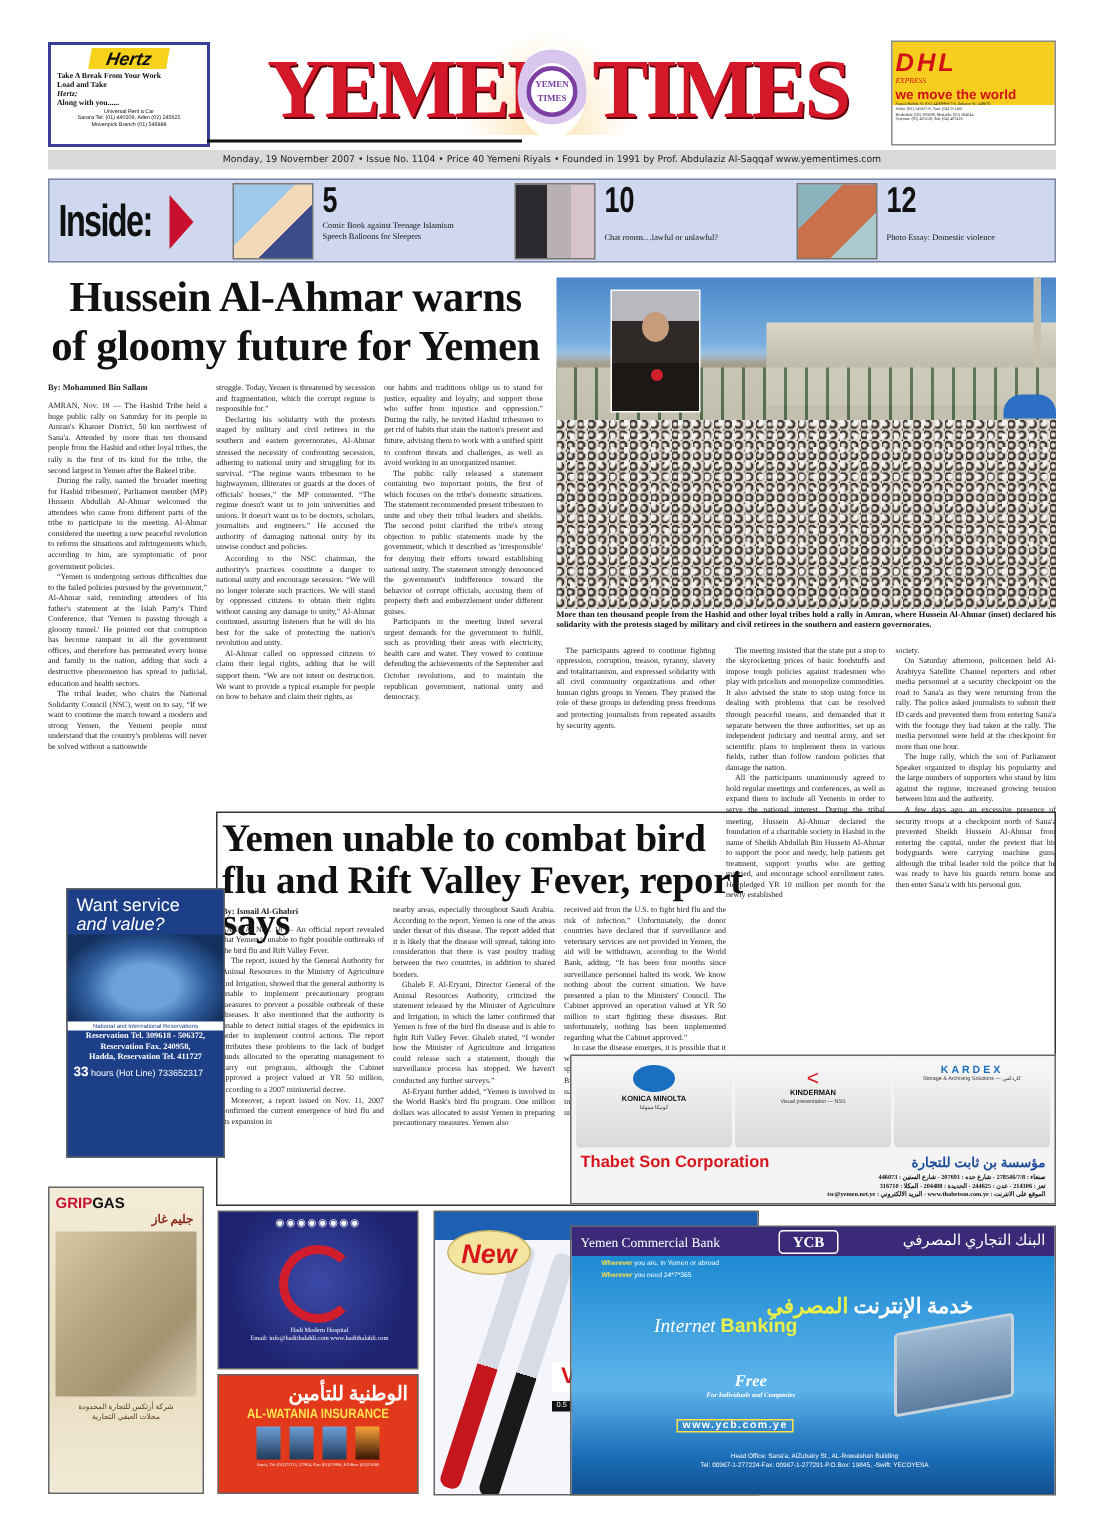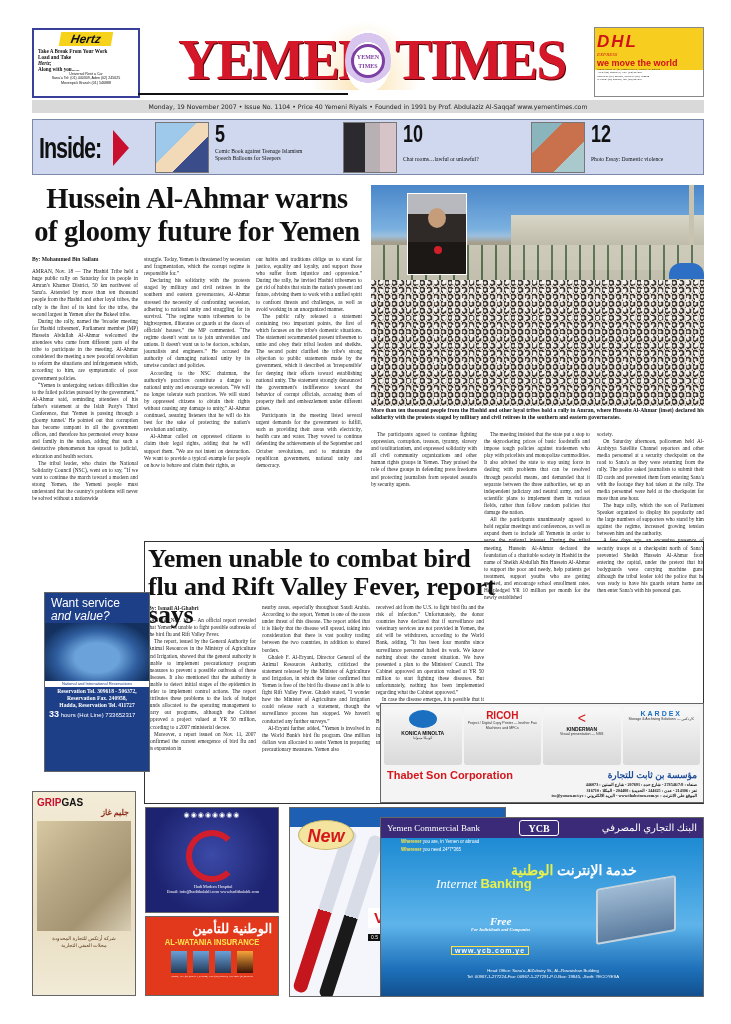--- a/index.html
+++ b/index.html
@@ -321,10 +321,6 @@
       <div class="small">كونيكا مينولتا</div>
     </div>
     <div class="thabet-cell">
-      <div class="big" style="color:#d6161c;font-size:10px">RICOH</div>
-      <div class="small">Project / Digital Copy Printer — brother Fax Machines and MFCs</div>
-    </div>
-    <div class="thabet-cell">
       <div style="font-size:14px;color:#d6161c;line-height:16px">&lt;</div>
       <div class="big" style="font-size:5px">KINDERMAN</div>
       <div class="small">Visual presentation — NSS</div>

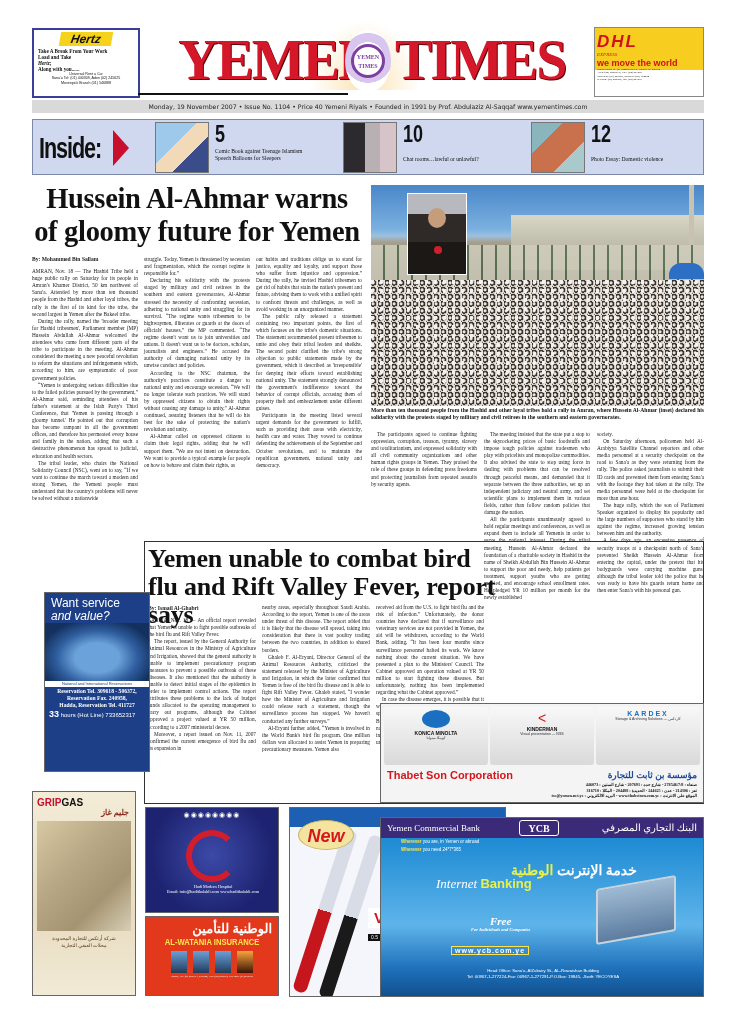--- a/index.html
+++ b/index.html
@@ -341,7 +341,7 @@
   <div class="abs ycb-logo">YCB</div>
   <div class="ycb-line"><b>Wherever</b><span> you are, in Yemen or abroad</span></div>
   <div class="ycb-line"><b>Wherever</b><span> you need 24*7*365</span></div>
-  <div class="abs ycb-ar"><b>خدمة الإنترنت </b><span>الوطنية</span></div>
+  <div class="abs ycb-ar"><b>خدمة الإنترنت </b><span>المصرفي</span></div>
   <div class="abs ycb-ib"><span>Internet </span><b>Banking</b></div>
   <div class="abs ycb-laptop"></div>
   <div class="abs ycb-free"><span>Free</span><small>For Individuals and Companies</small></div>

